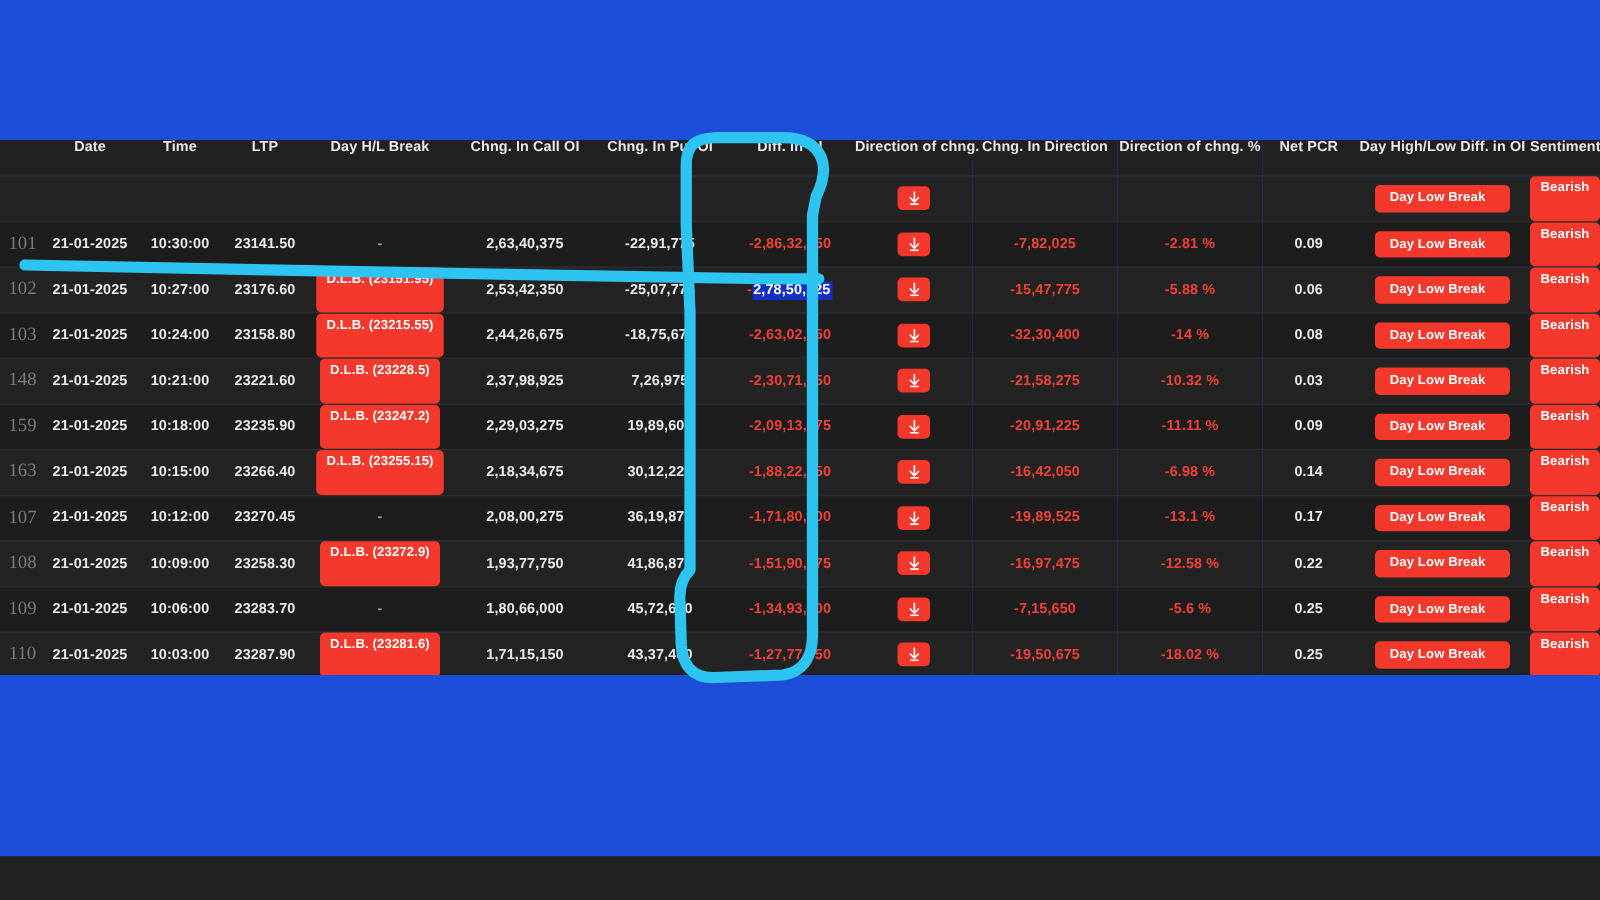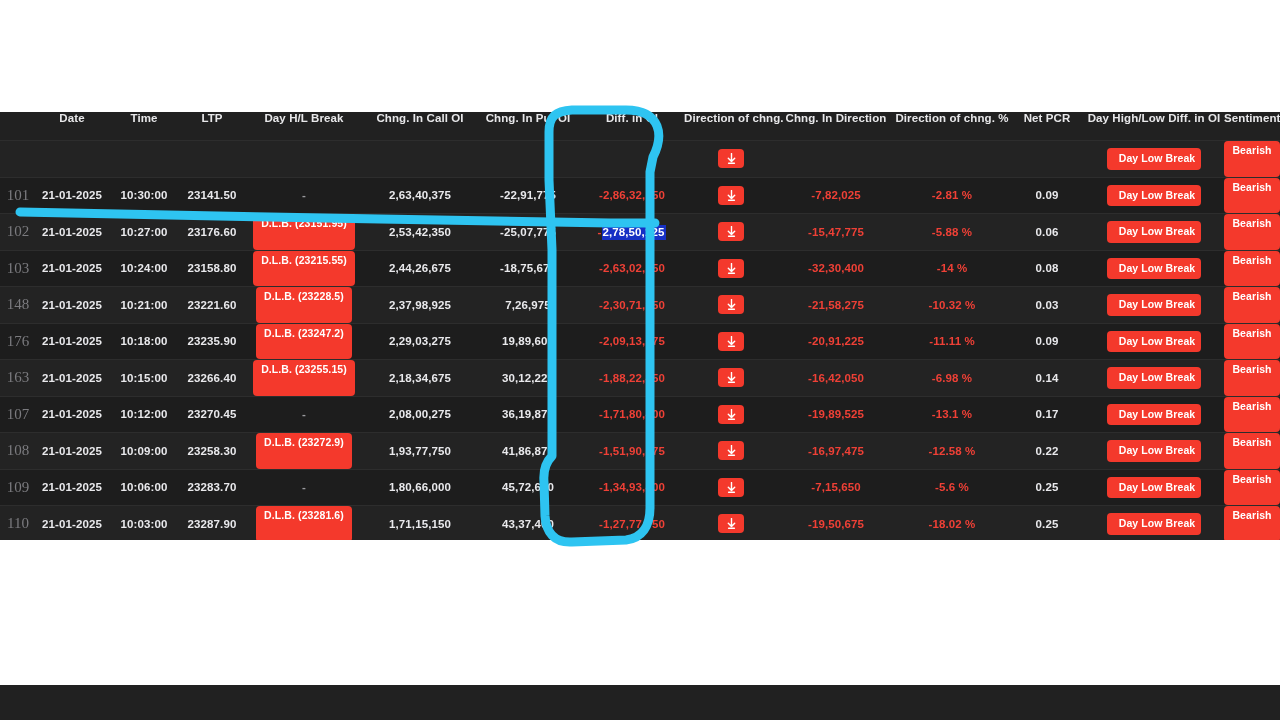--- a/index.html
+++ b/index.html
@@ -16,7 +16,7 @@
     position: relative;
     width: 1280px;
     height: 685px;
-    background: #ffffff;
+    background: #1d4ed8;
   }
 
   

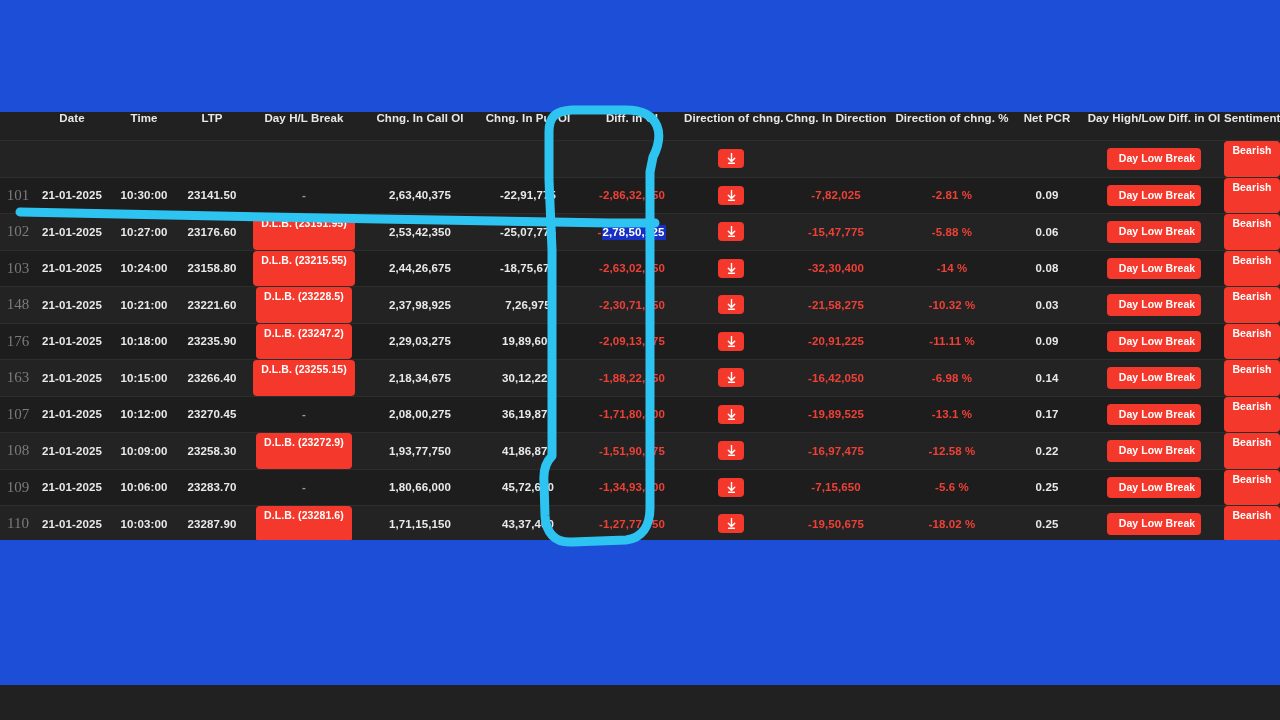--- a/index.html
+++ b/index.html
@@ -95,7 +95,7 @@
     letter-spacing: .1px;
     white-space: nowrap;
   }
-  .badge.wide { padding: 5px 6px 6px 12px; }
+  .badge.wide { padding: 5px 20px 6px 12px; }
   .badge.dim  { background: #c9372d; color: #f3cfcc; }
 
   .dir-icon {

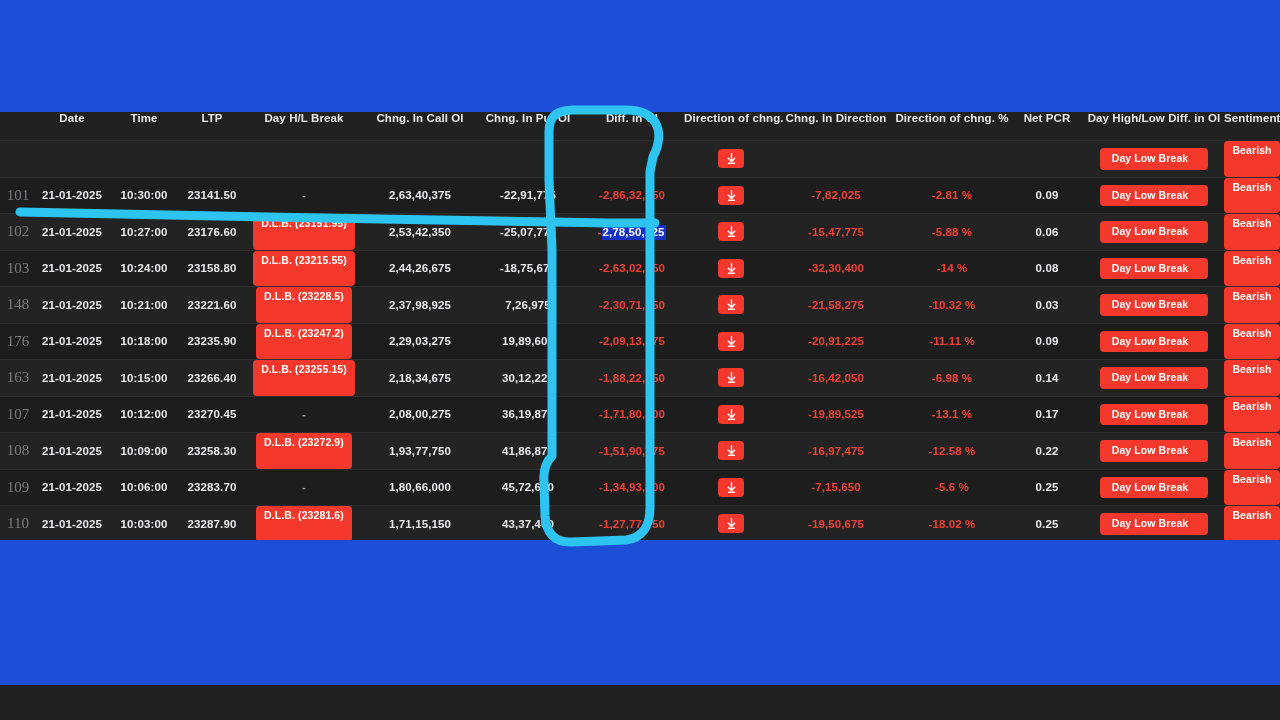--- a/index.html
+++ b/index.html
@@ -277,7 +277,7 @@
             <td><span class="badge">Bearish</span></td>
           </tr>
           <tr class="odd">
-            <td class="rownum">176</td>
+            <td class="rownum">159</td>
             <td class="plain">21-01-2025</td>
             <td class="plain">10:18:00</td>
             <td class="plain">23235.90</td>

